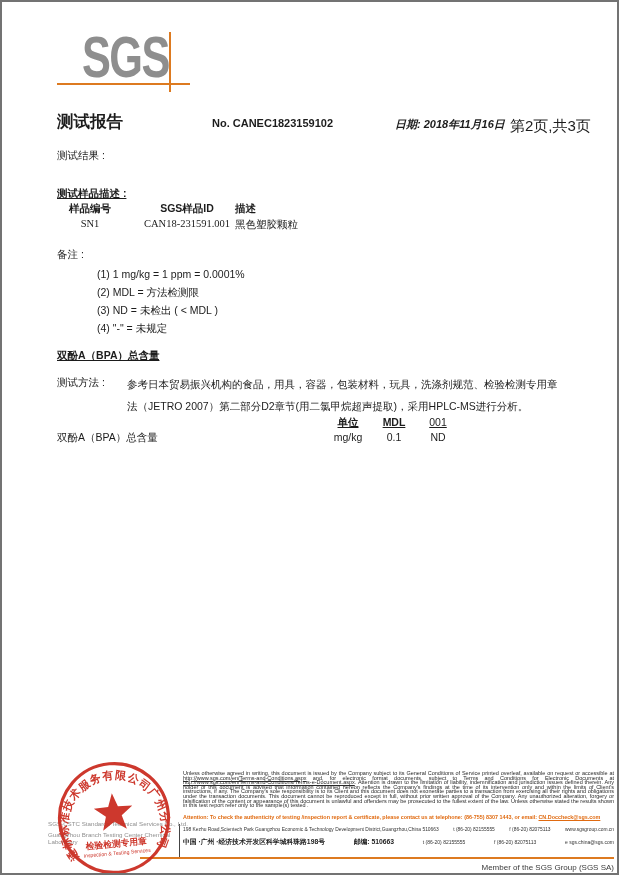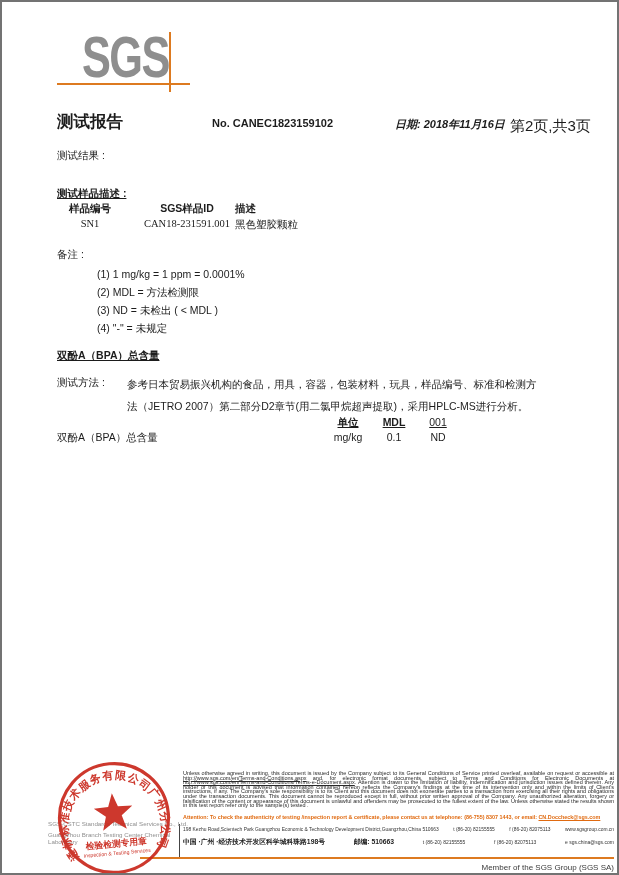--- a/index.html
+++ b/index.html
@@ -90,7 +90,7 @@
 
   <div class="abs t10 bold u bpa-heading">双酚A（BPA）总含量</div>
   <div class="abs t10 method-label">测试方法 :</div>
-  <div class="abs t10 method-line" style="top:372px">参考日本贸易振兴机构的食品，用具，容器，包装材料，玩具，样品编号、标准和检测方</div>
+  <div class="abs t10 method-line" style="top:372px">参考日本贸易振兴机构的食品，用具，容器，包装材料，玩具，洗涤剂规范、检验检测专用章</div>
   <div class="abs t10 method-line" style="top:394px">法（JETRO 2007）第二部分D2章节(用二氯甲烷超声提取)，采用HPLC-MS进行分析。</div>
 
   <div class="abs t10 bold u r-c2 rrow-h">单位</div>

